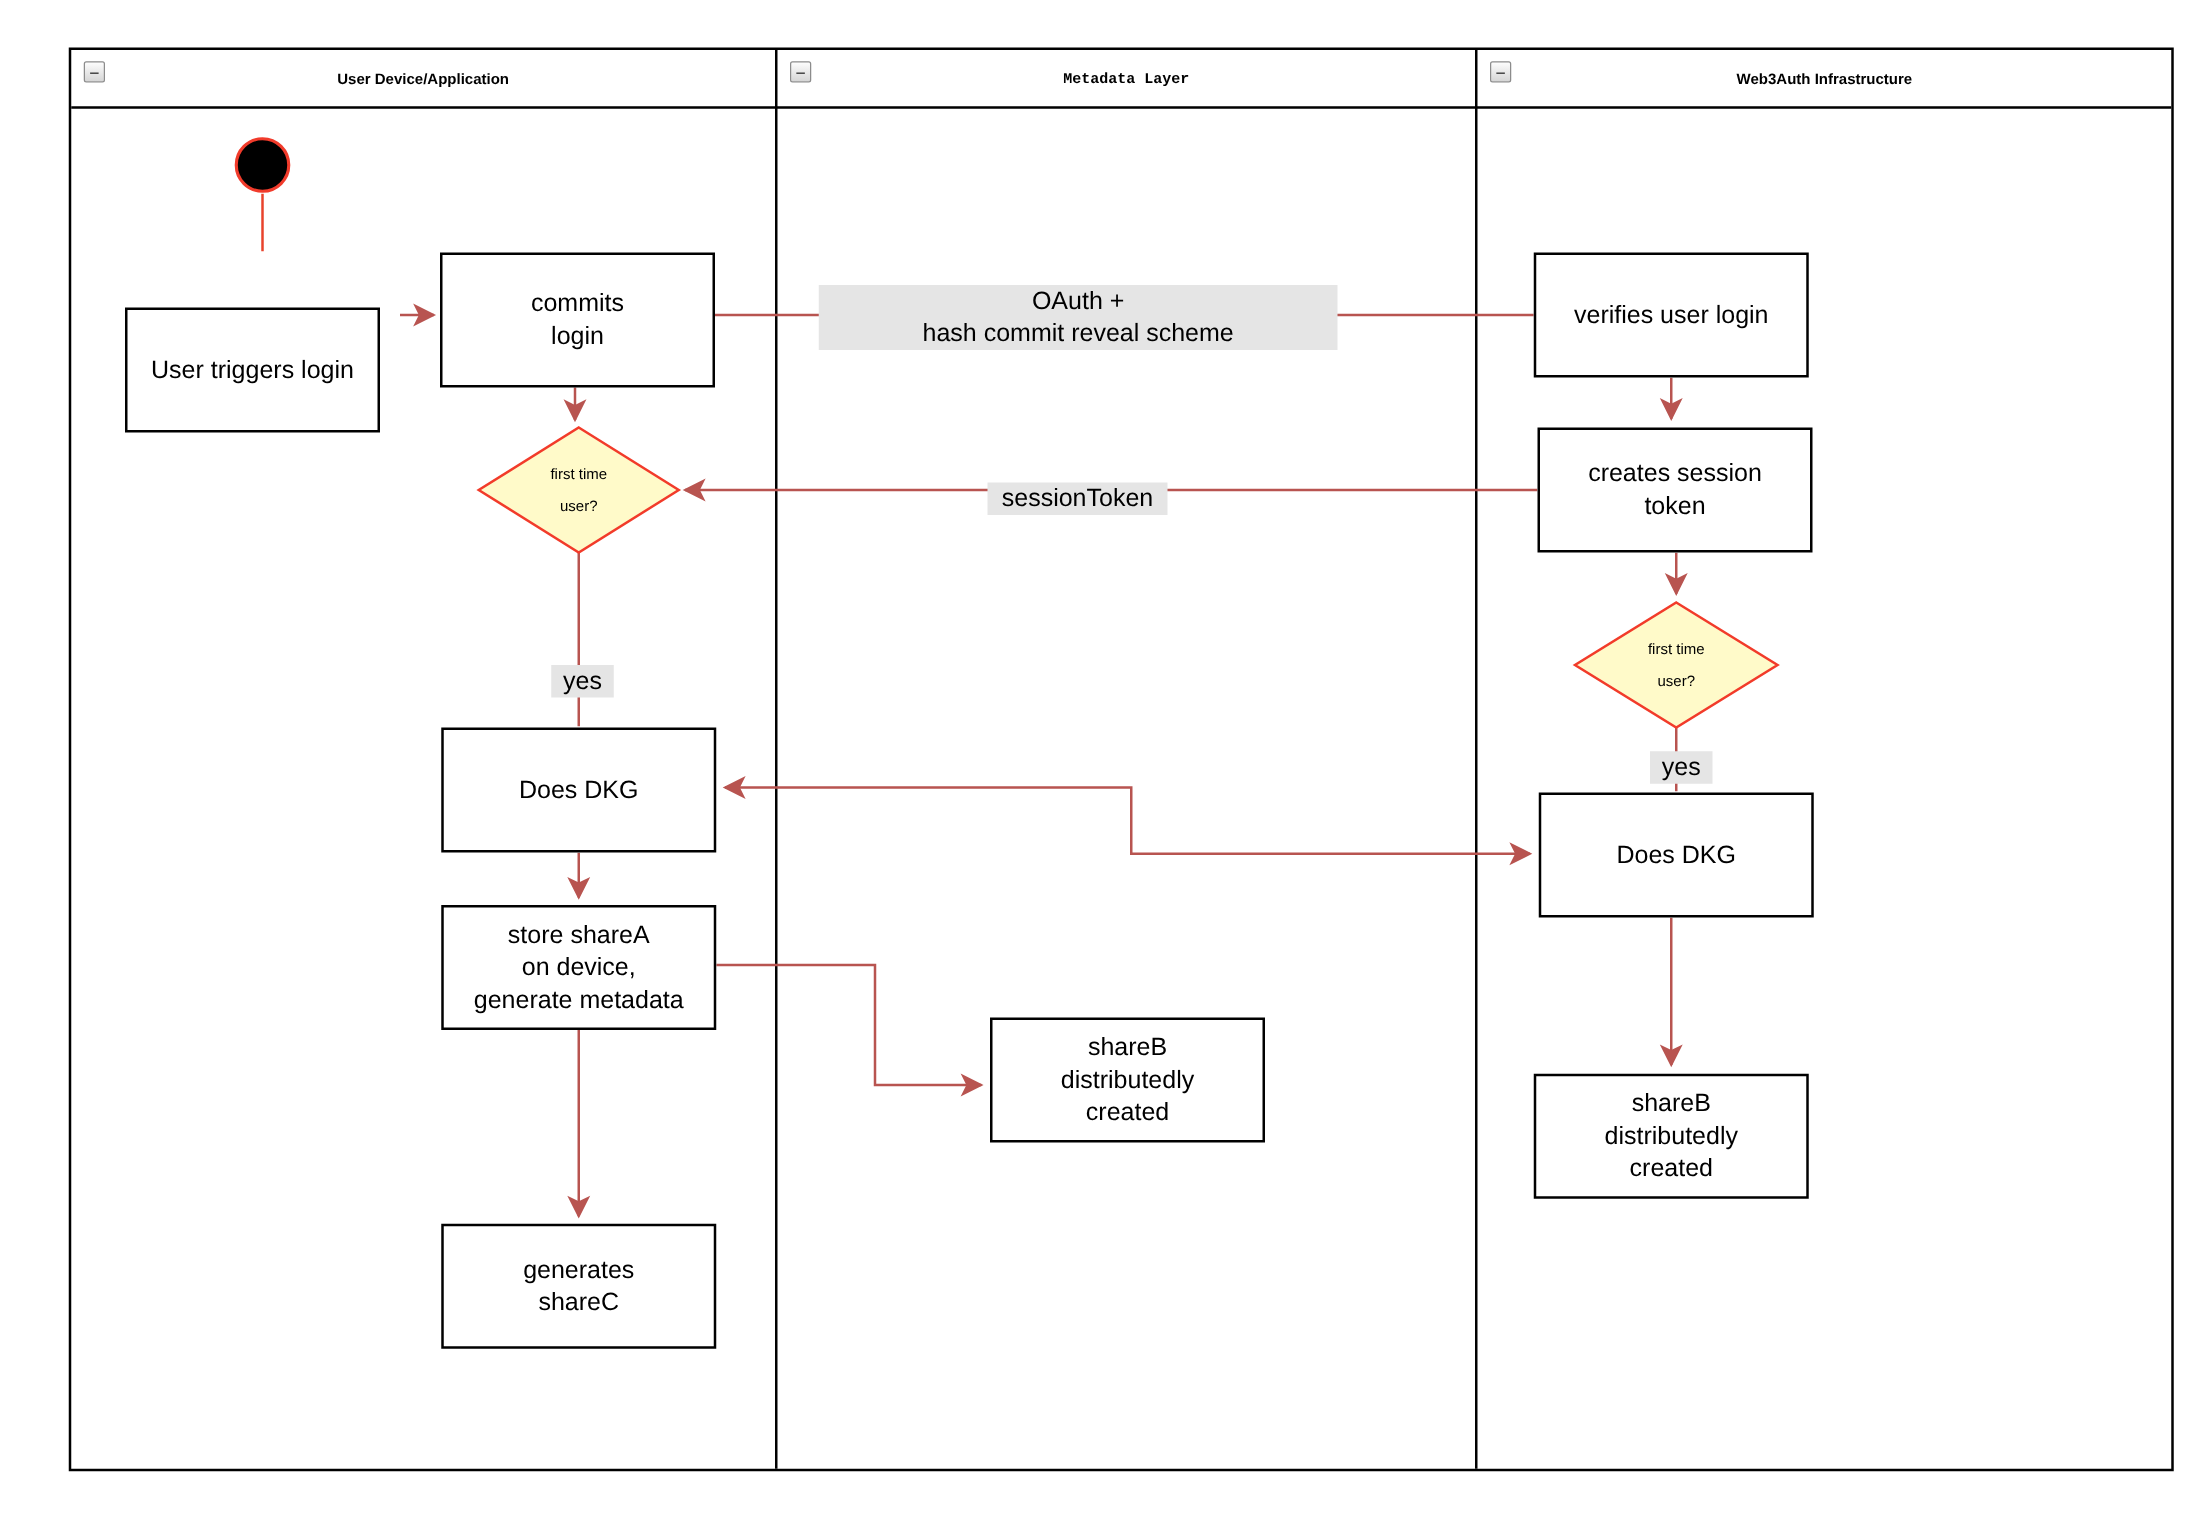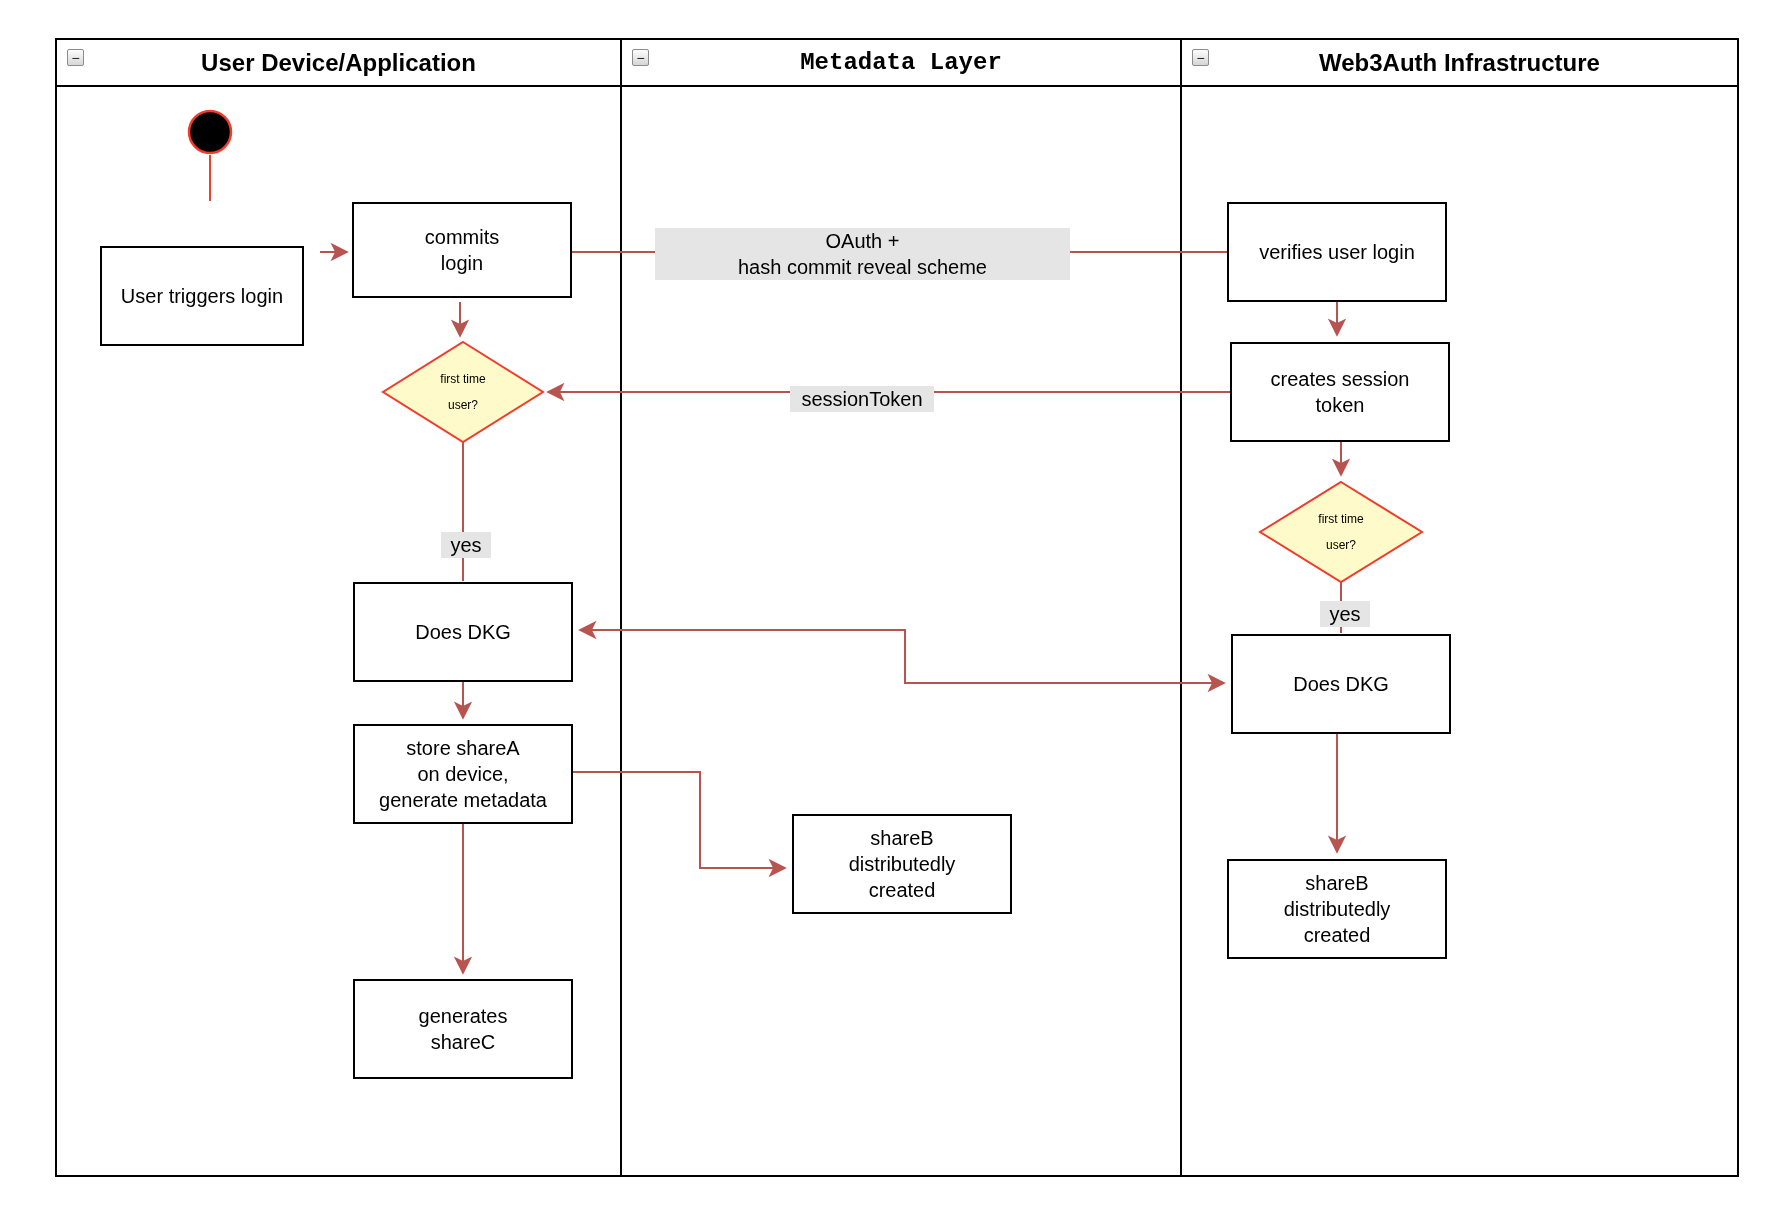--- a/index.html
+++ b/index.html
@@ -14,7 +14,7 @@
   .lane-divider { position:absolute; top:0; width:2px; height:100%; background:#000; }
   .header-underline { position:absolute; left:0; top:45px; width:100%; height:2px; background:#000; }
   .lane-title { position:absolute; top:0; height:45px; display:flex; align-items:center;
-                justify-content:center; font-weight:bold; font-size:24px; }
+                justify-content:center; font-weight:bold; font-size:12px; }
   .collapse-btn { position:absolute; top:9px; width:17px; height:17px;
                   border:1px solid #8c8c8c; background:linear-gradient(#fdfdfd,#d6d6d6);
                   display:flex; align-items:center; justify-content:center;

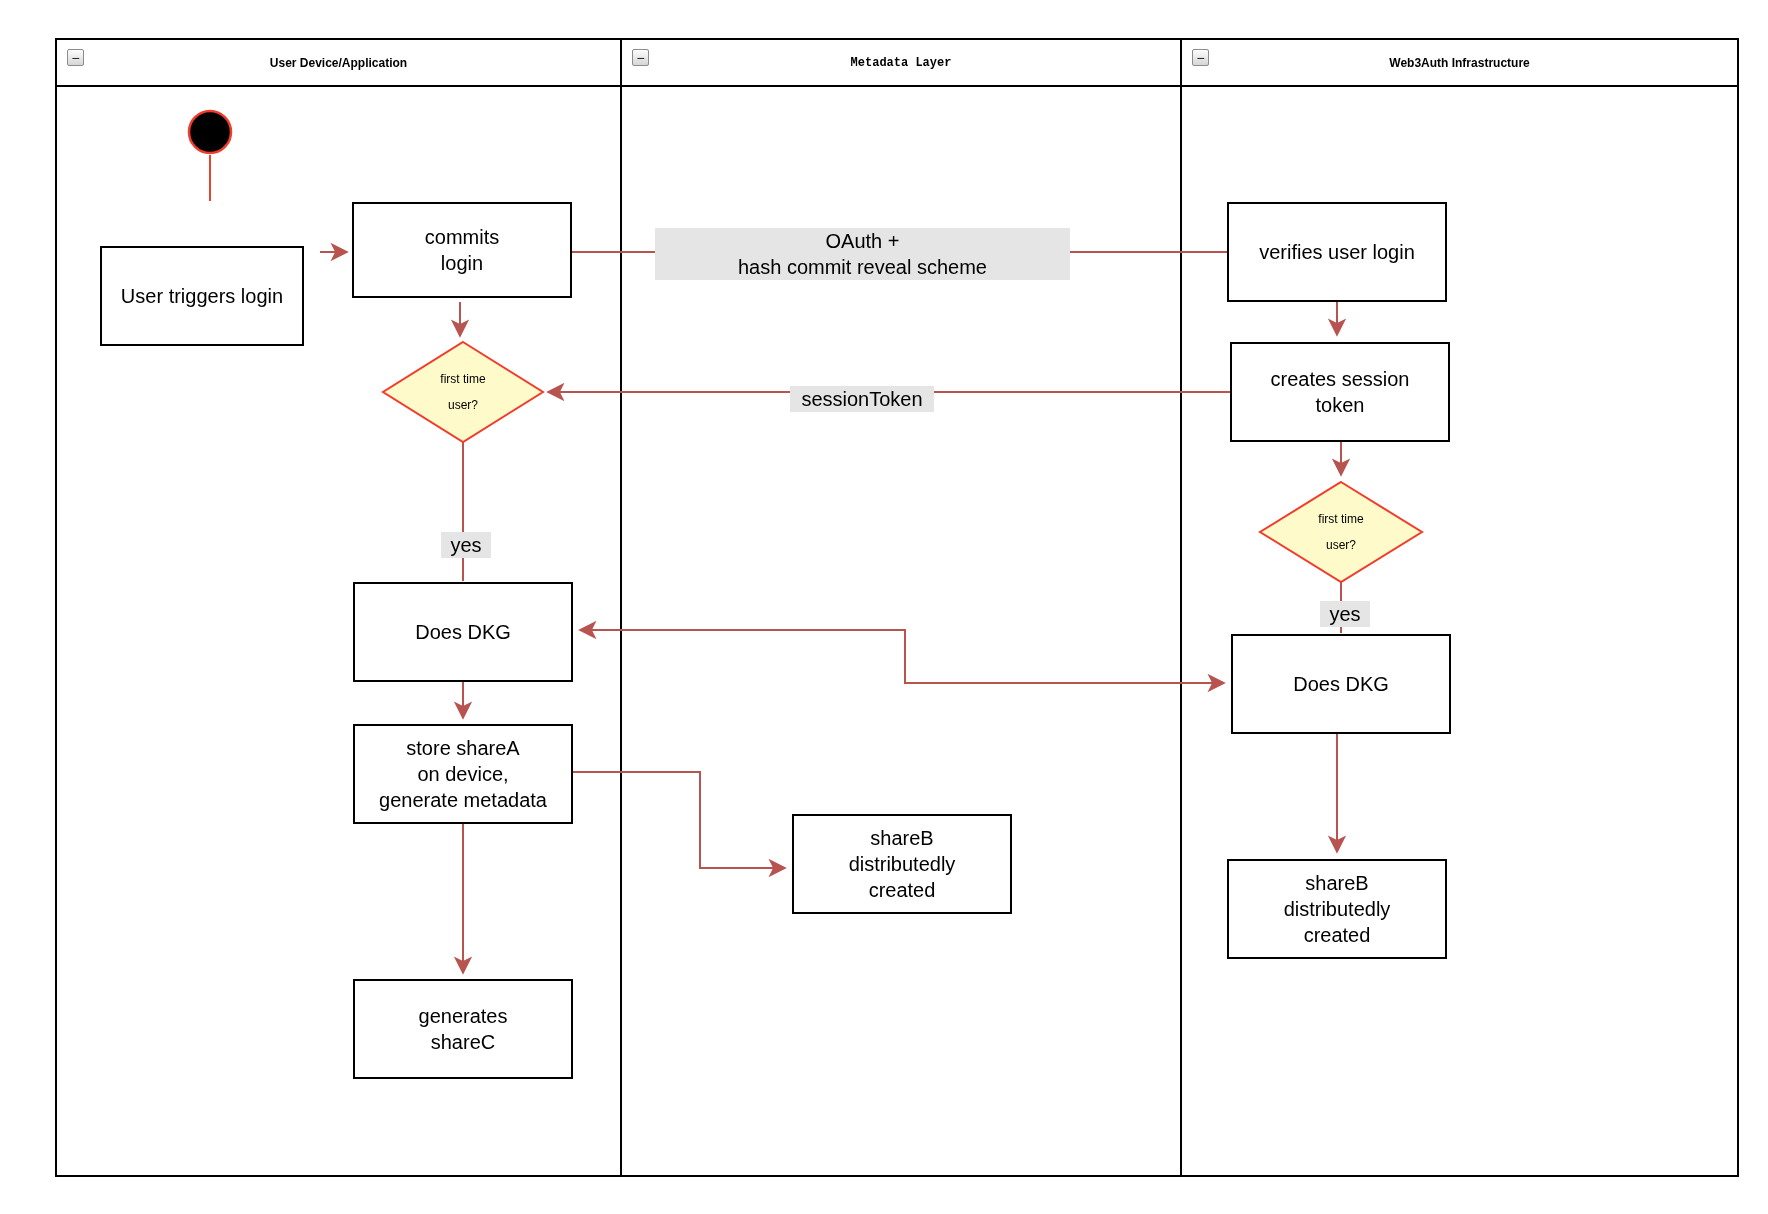--- a/index.html
+++ b/index.html
@@ -84,7 +84,7 @@
   </svg>
 
   <div class="node" style="left:100px; top:202px; width:204px; height:100px;margin-top:44px;">User triggers login</div>
-  <div class="node" style="left:352px; top:202px; width:220px; height:96px;">commits
+  <div class="node" style="left:352px; top:202px; width:220px; height:108px;">commits
 login</div>
   <div class="diamond-text" style="left:383px; top:366px; width:160px;">first time
 user?</div>

